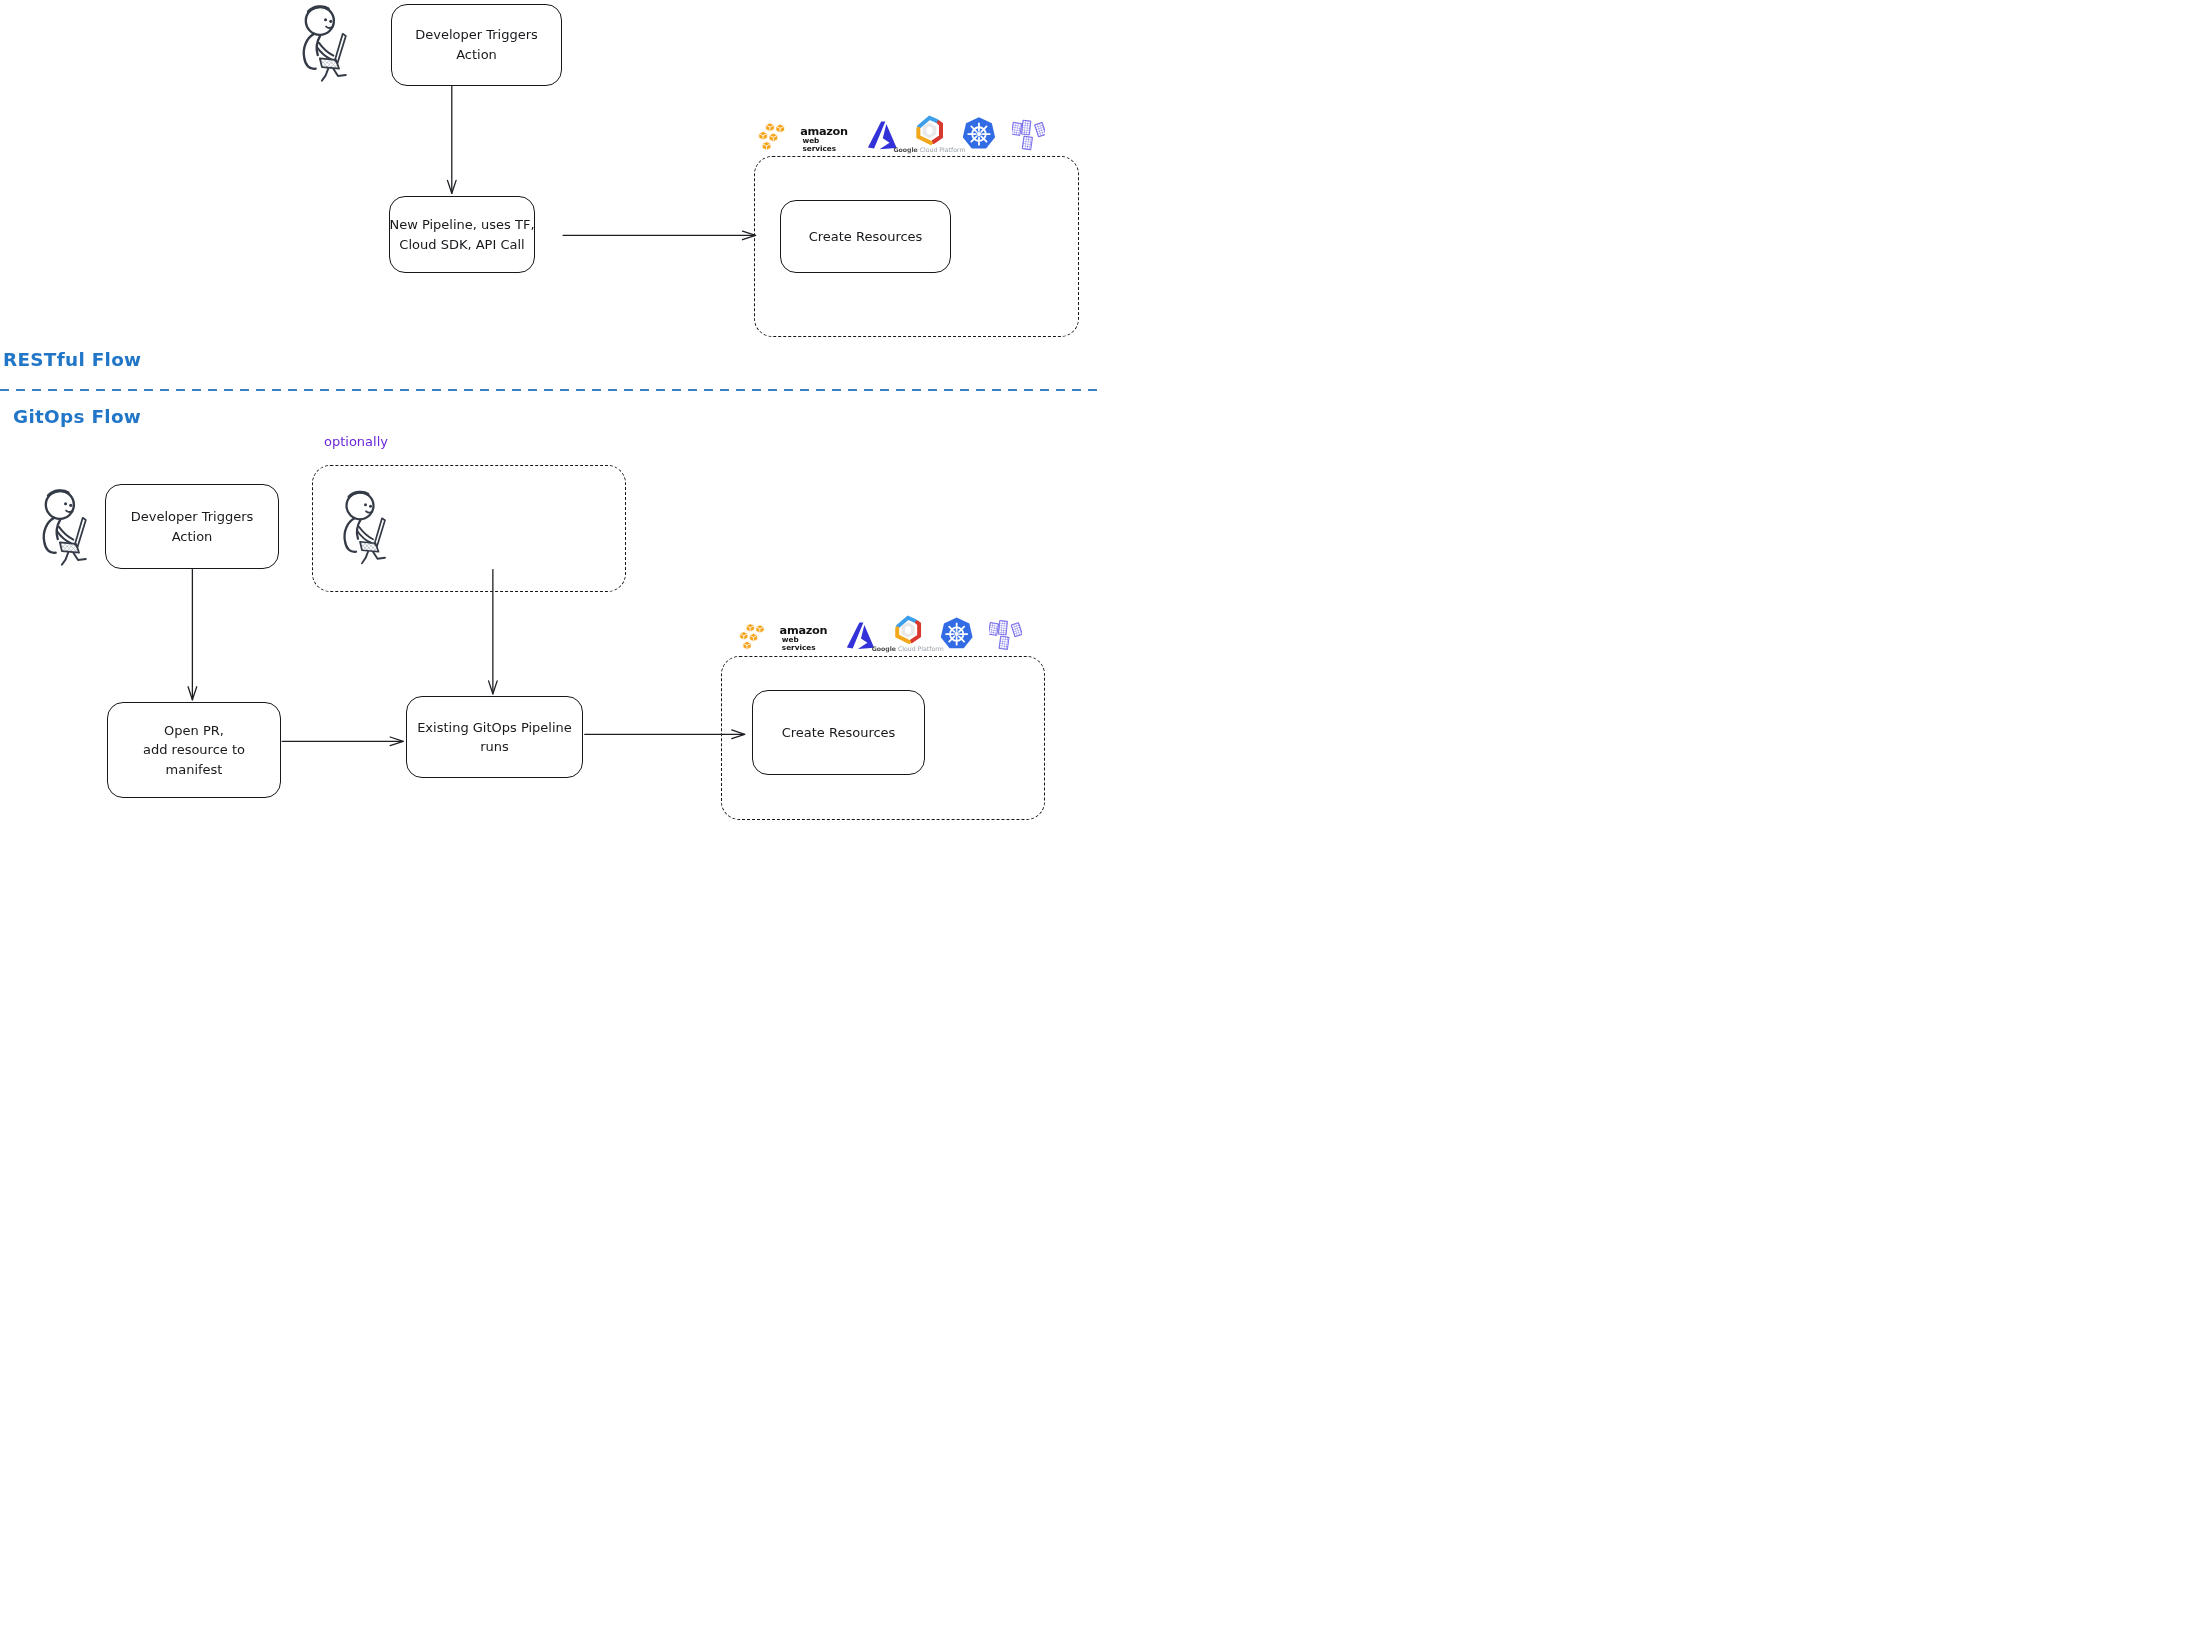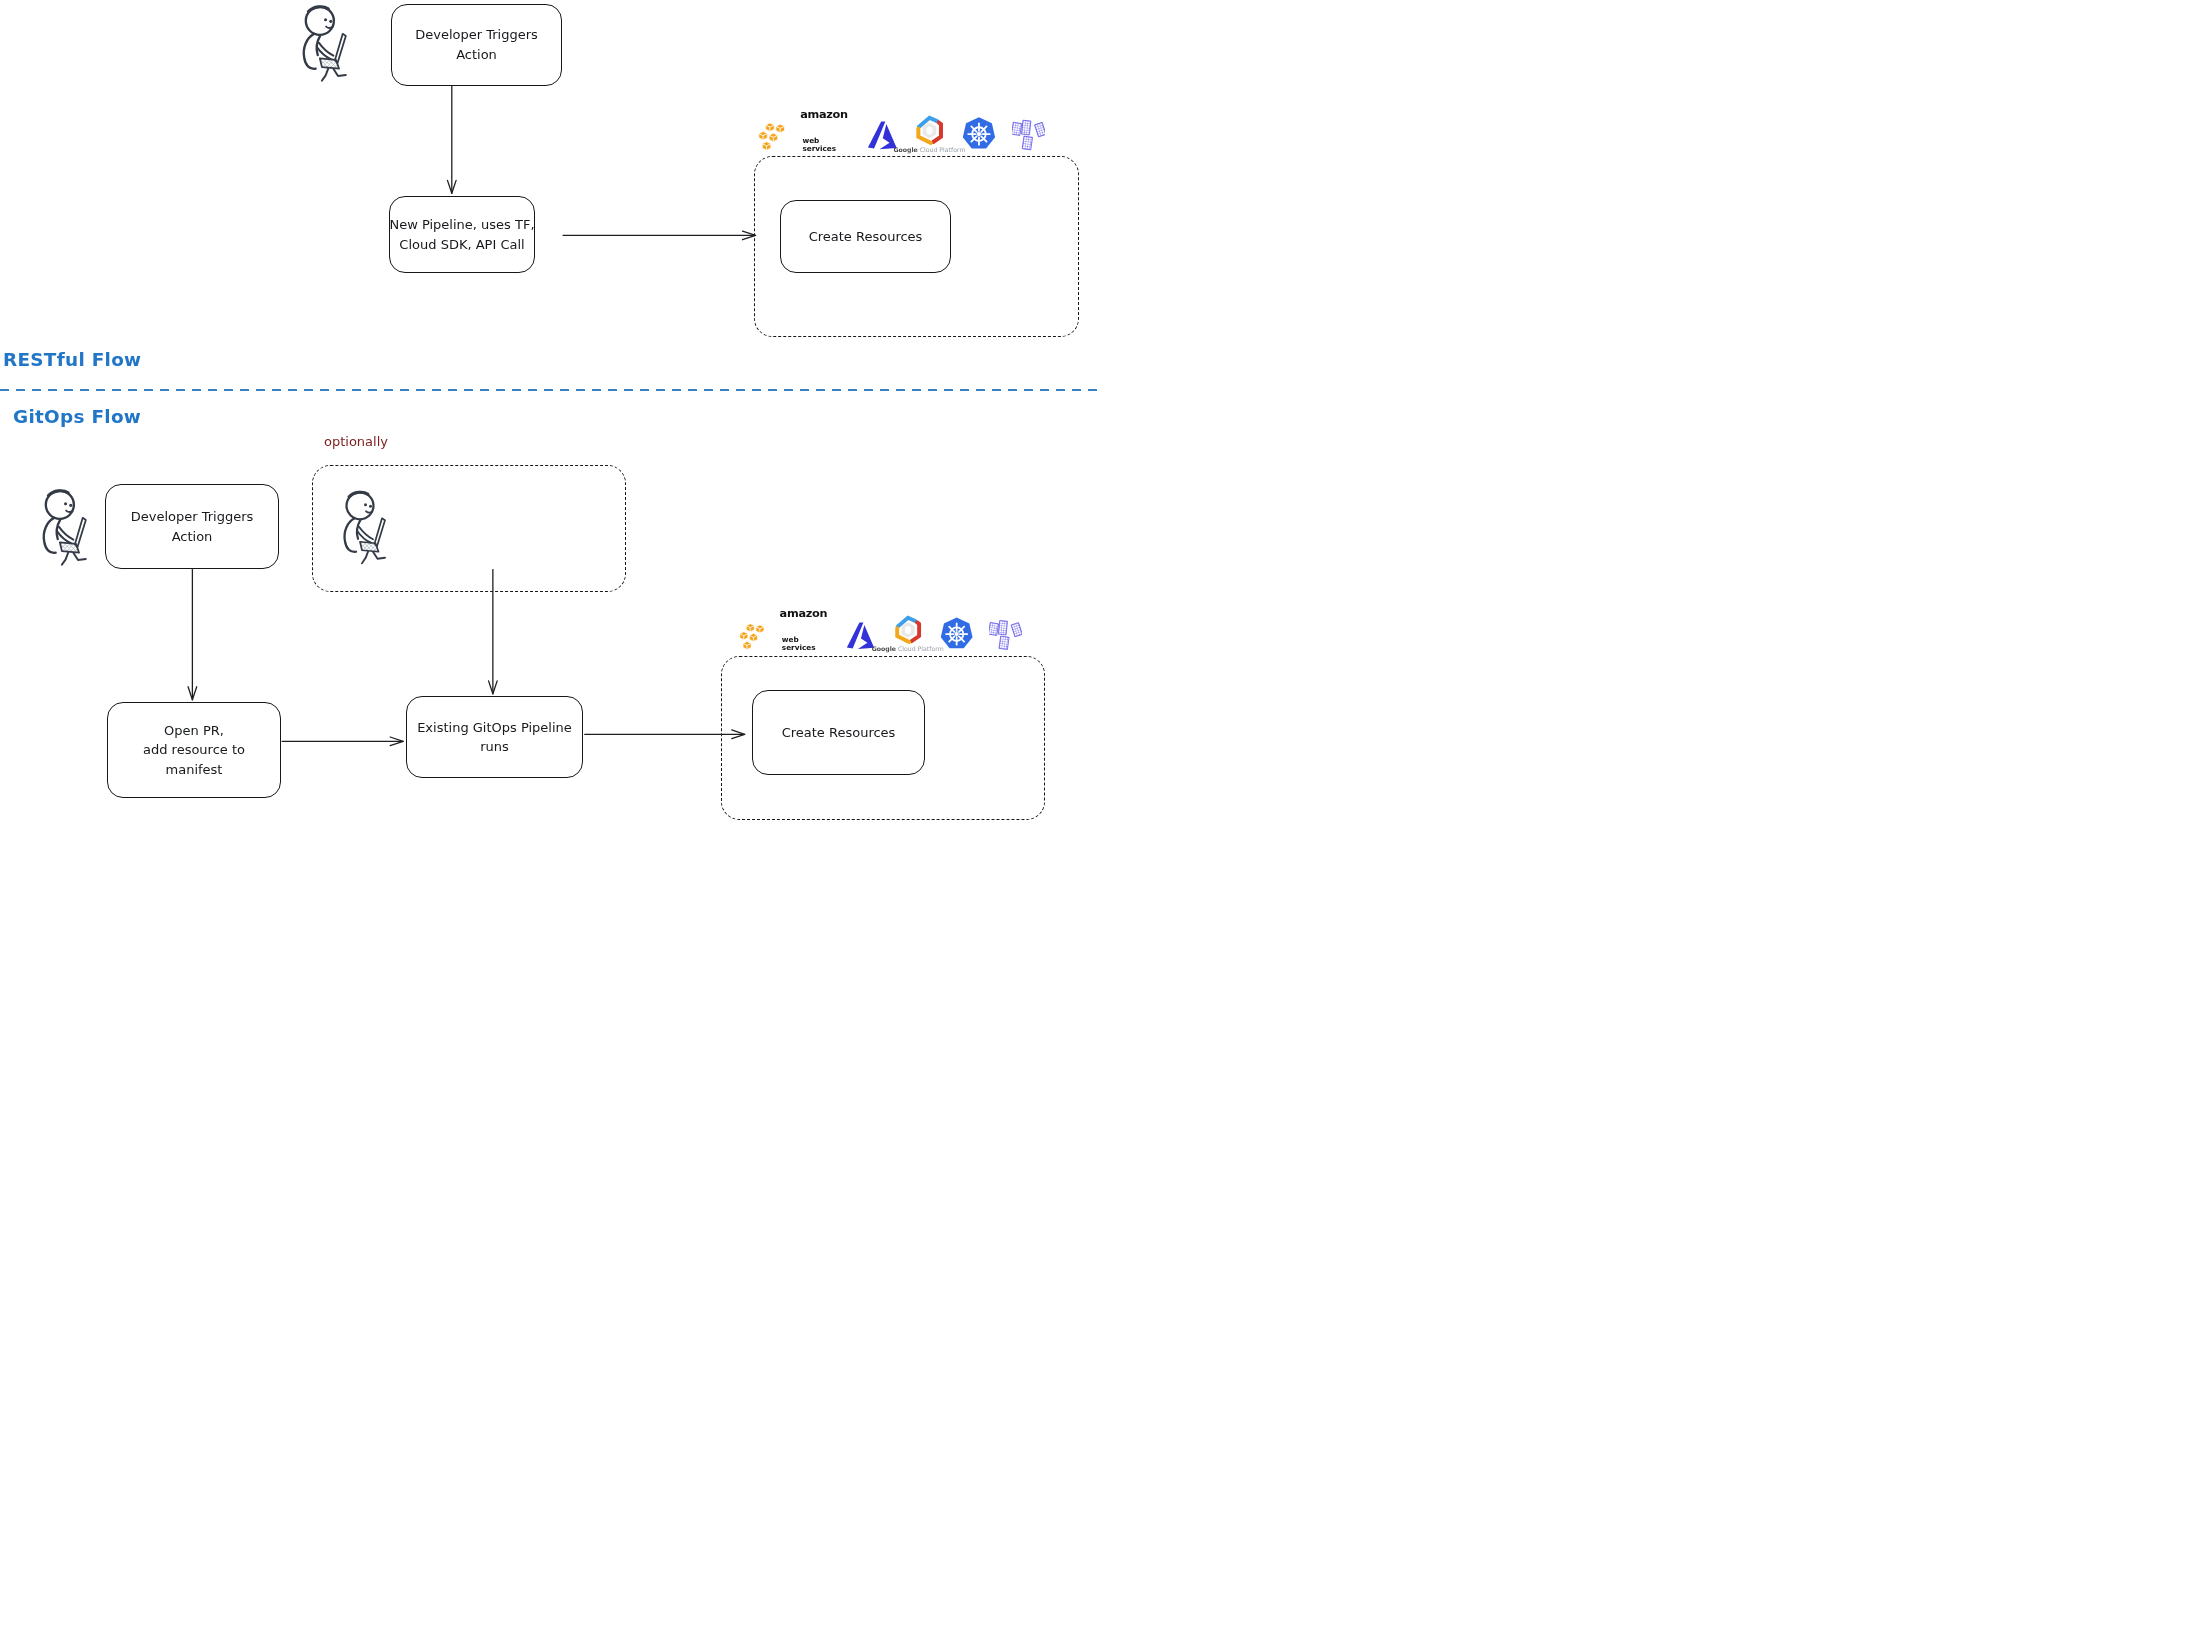--- a/index.html
+++ b/index.html
@@ -72,7 +72,7 @@
   .logo-aws { display: flex; align-items: flex-end; gap: 14px; }
   .aws-text { display: flex; flex-direction: column; line-height: 1; padding-bottom: 1.1px; }
   .aws-line1 { font-weight: 700; font-size: 11.3px; color: #121212; letter-spacing: -0.3px; }
-  .aws-line2 { font-weight: 600; font-size: 7.3px; color: #121212; margin-top: 17px; margin-left: 2.2px; }
+  .aws-line2 { font-weight: 600; font-size: 7.3px; color: #121212; margin-top: 0; margin-left: 2.2px; }
   .logo-gcp { display: flex; flex-direction: column; align-items: center; width: 33px; }
   .gcp-caption { white-space: nowrap; font-size: 6.2px; margin-top: 0.5px; }
   .gcp-bold { font-weight: 700; color: #4a4a4a; }

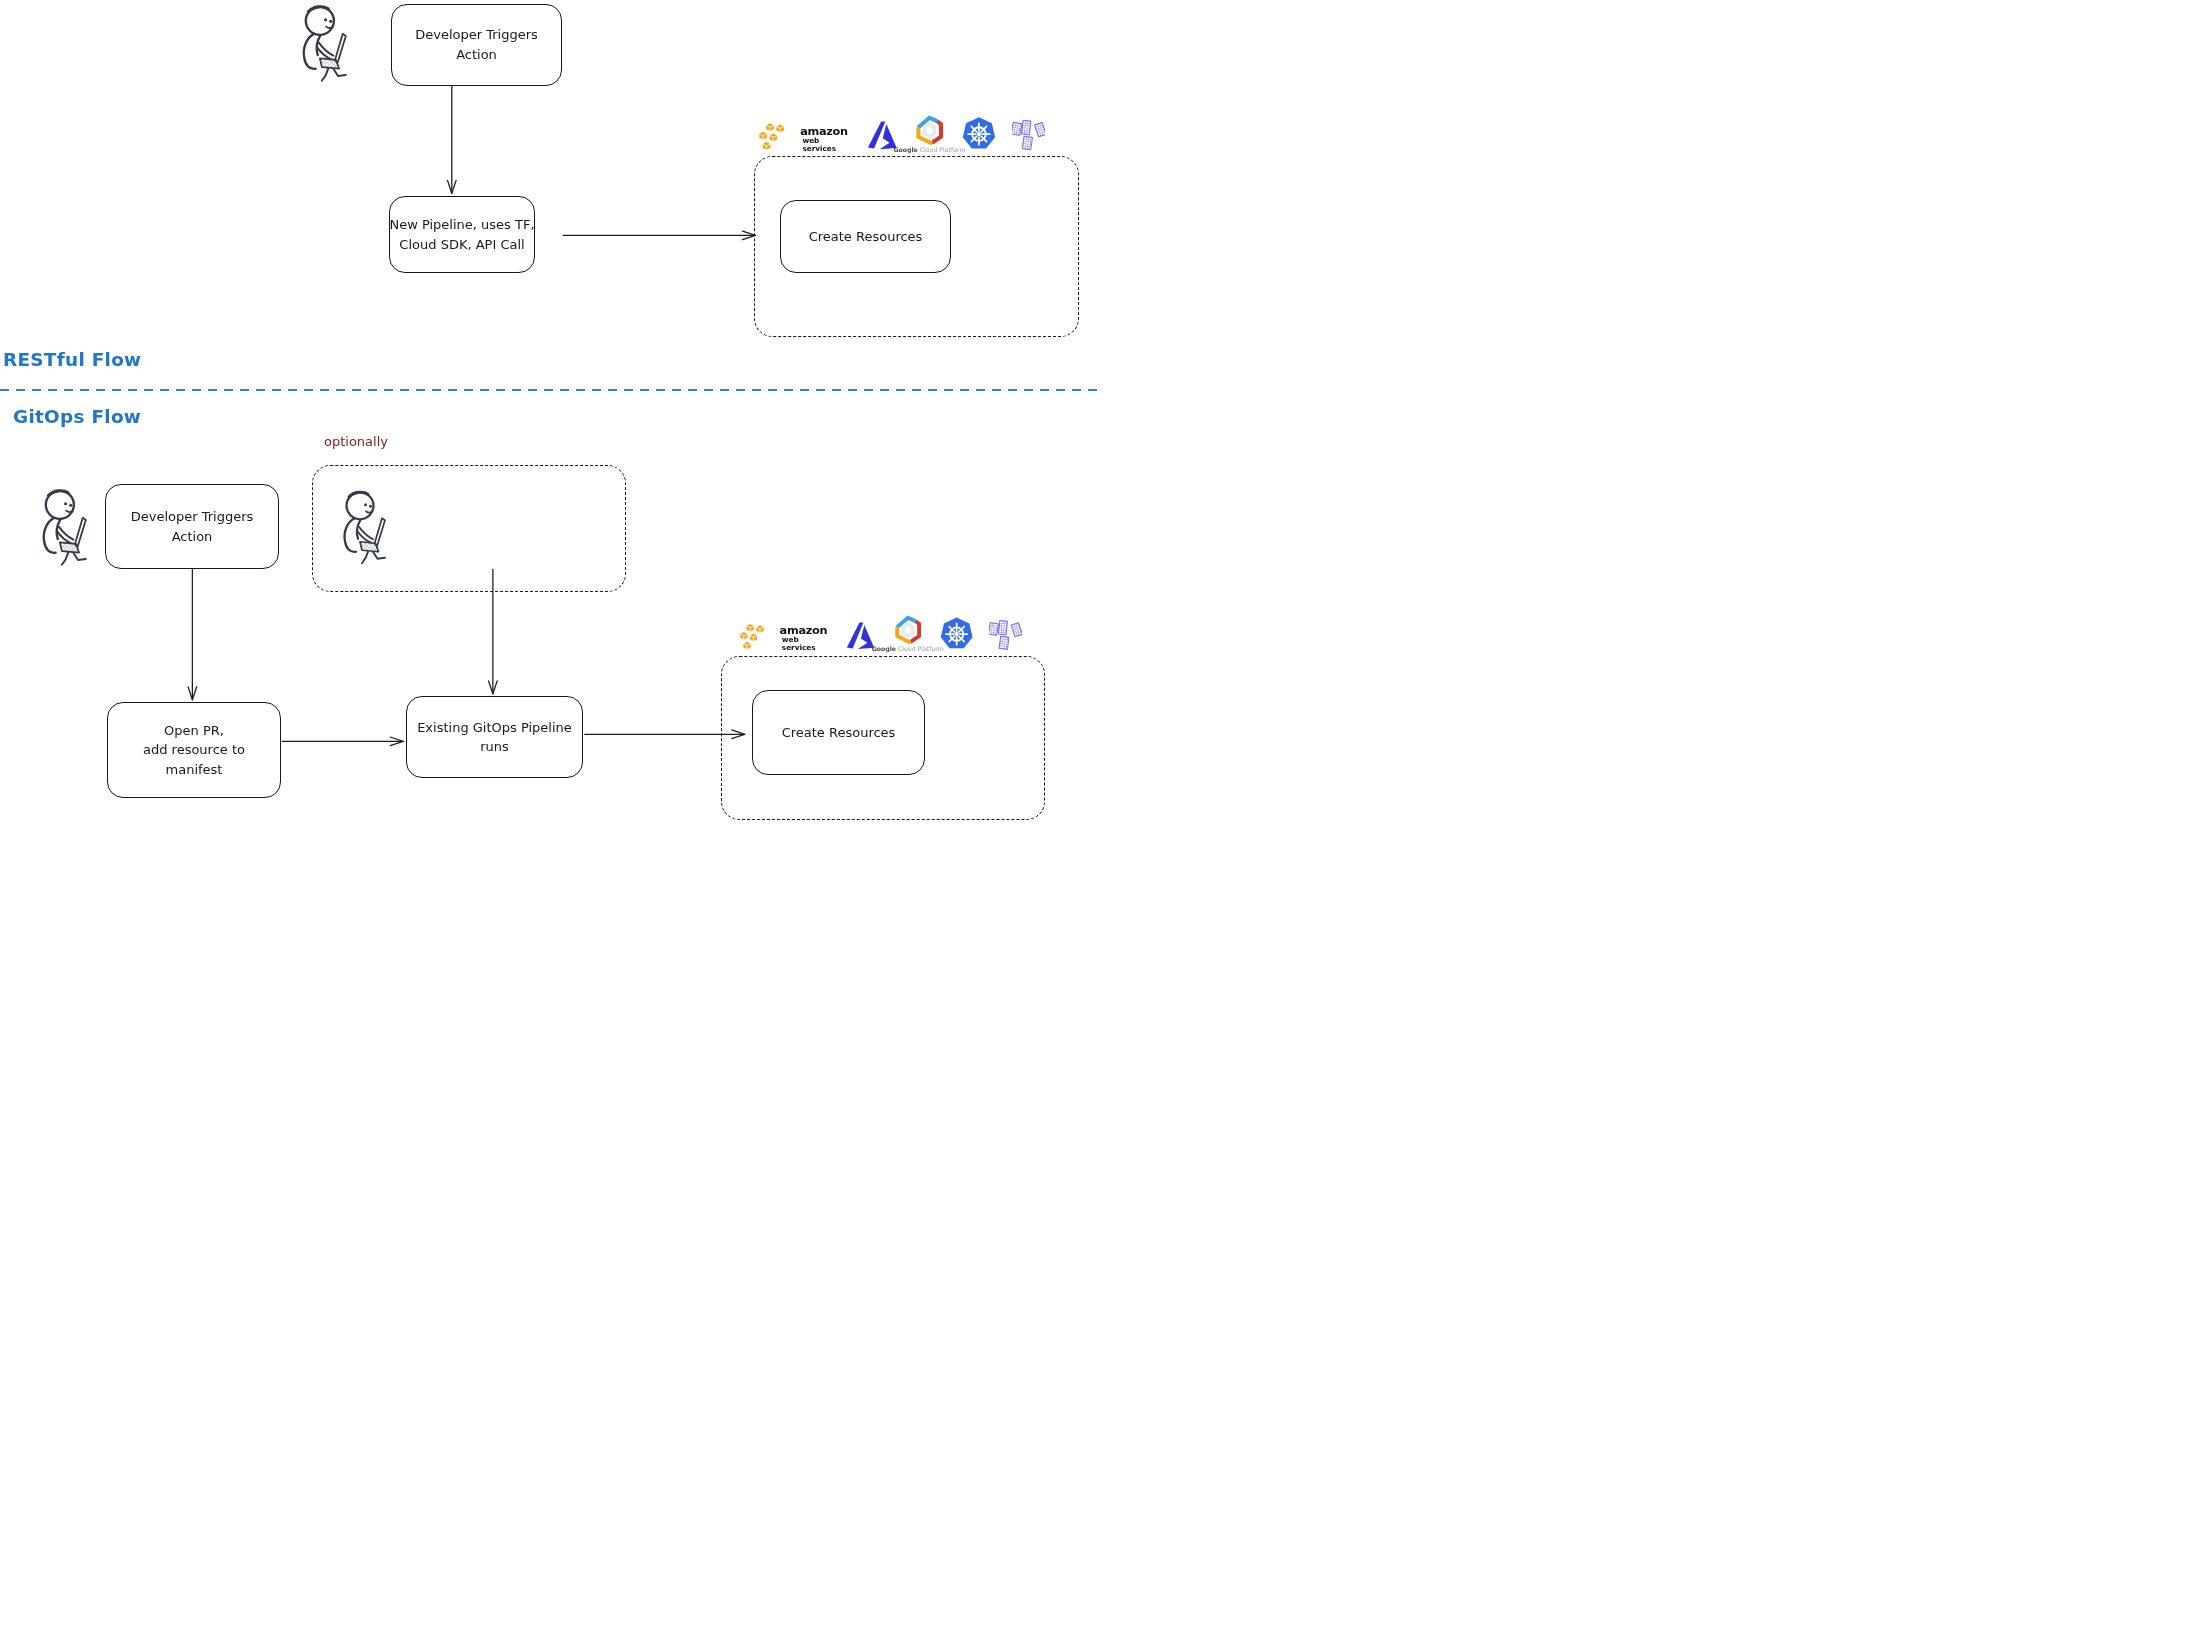--- a/index.html
+++ b/index.html
@@ -57,7 +57,7 @@
   .optionally-label {
     position: absolute;
     font-size: 13px;
-    color: #7f1d1d;
+    color: #6d28d9;
     z-index: 4;
   }
   .dev-figure { position: absolute; z-index: 3; }

